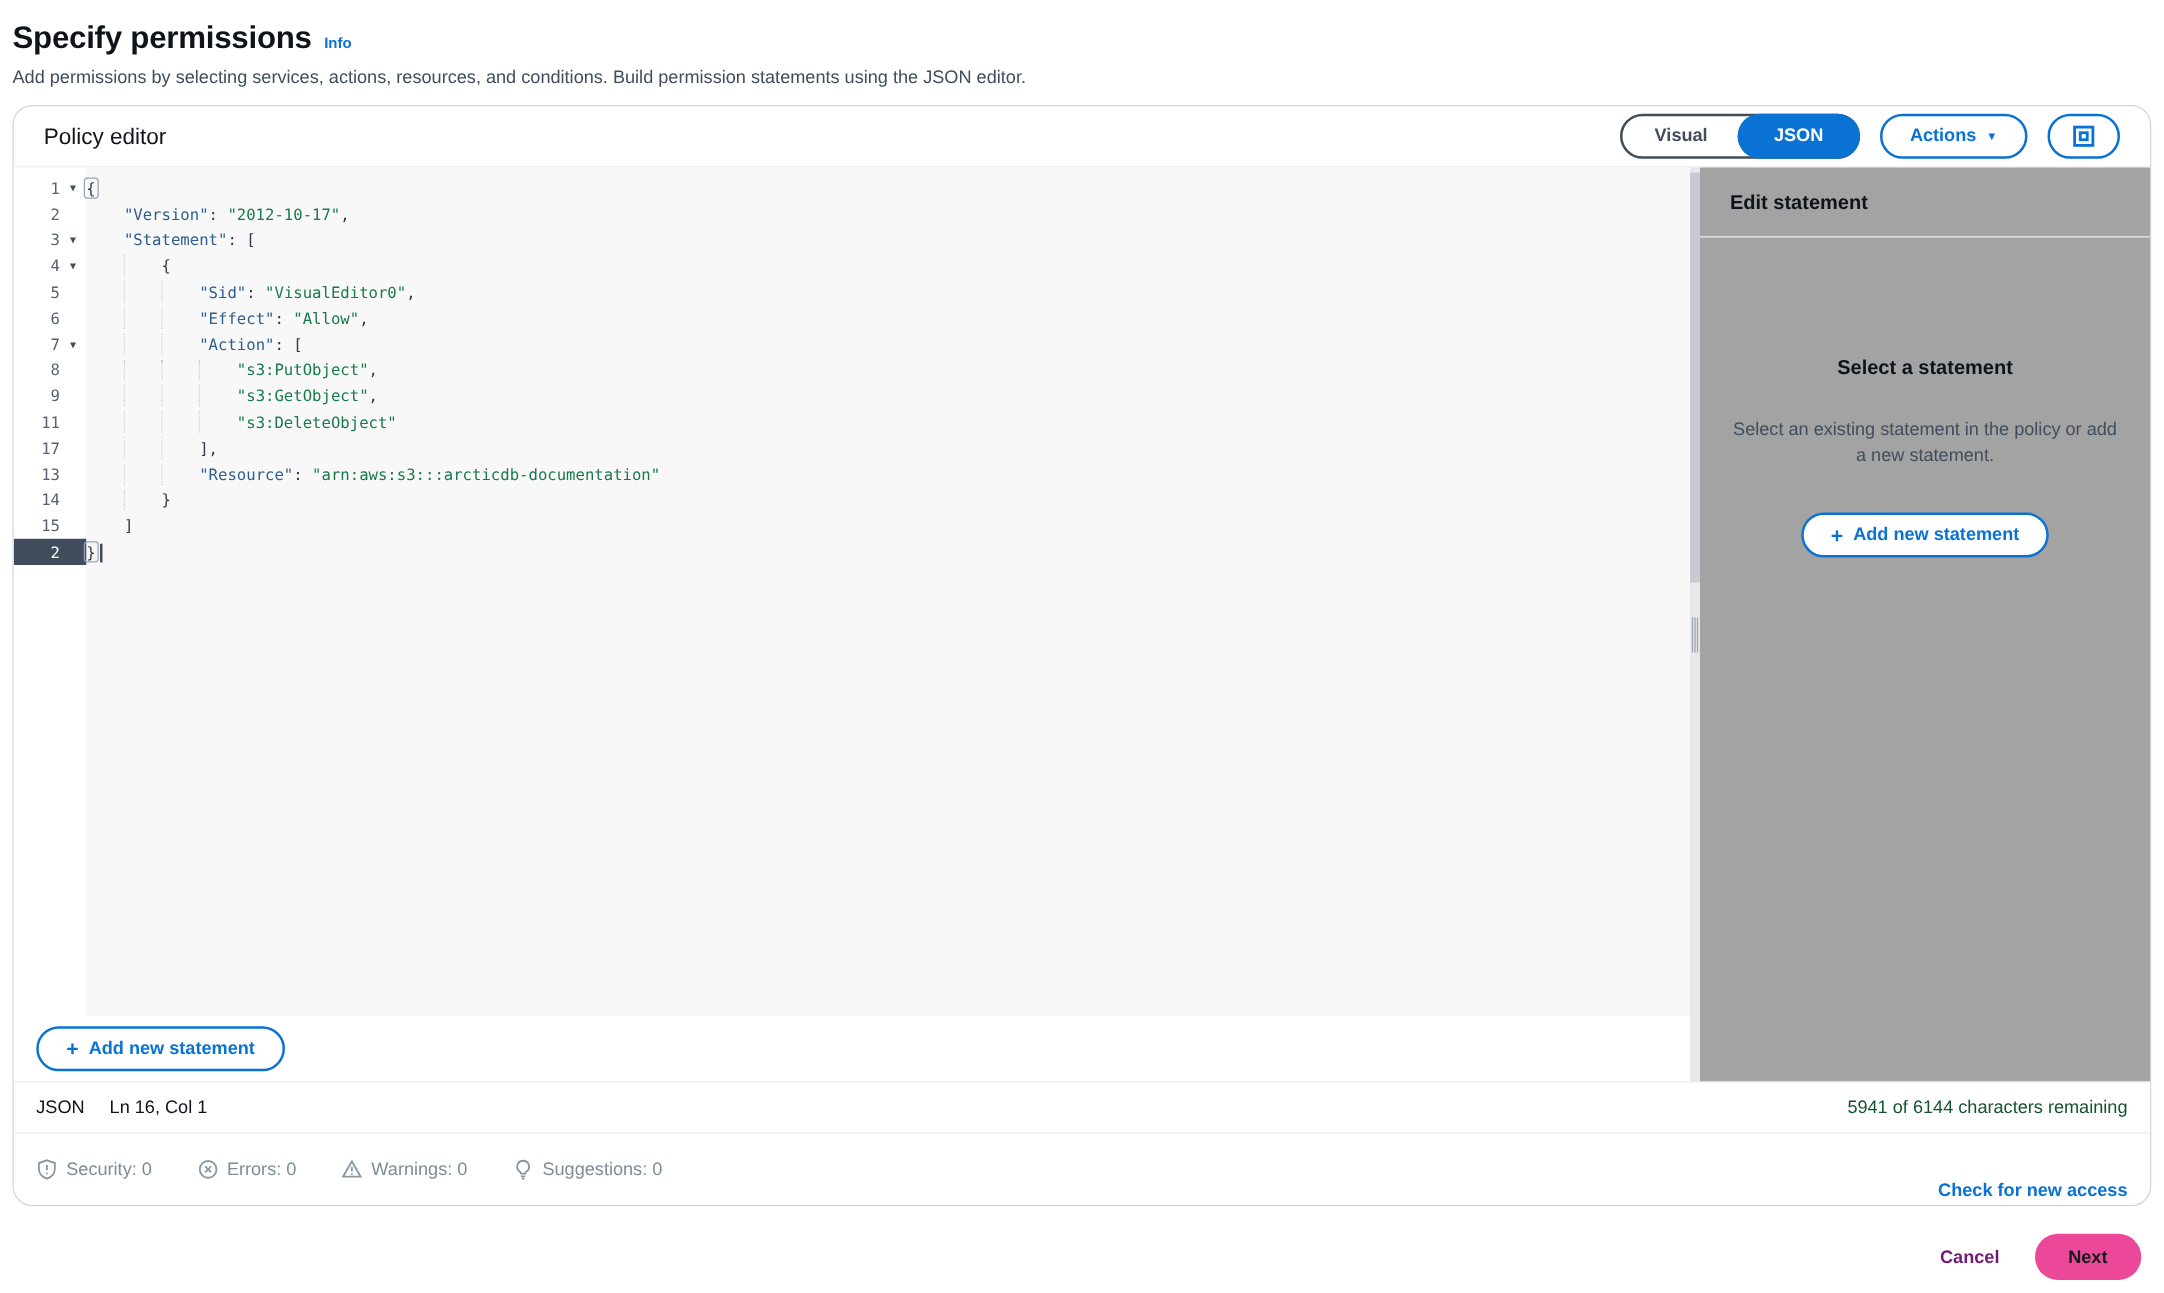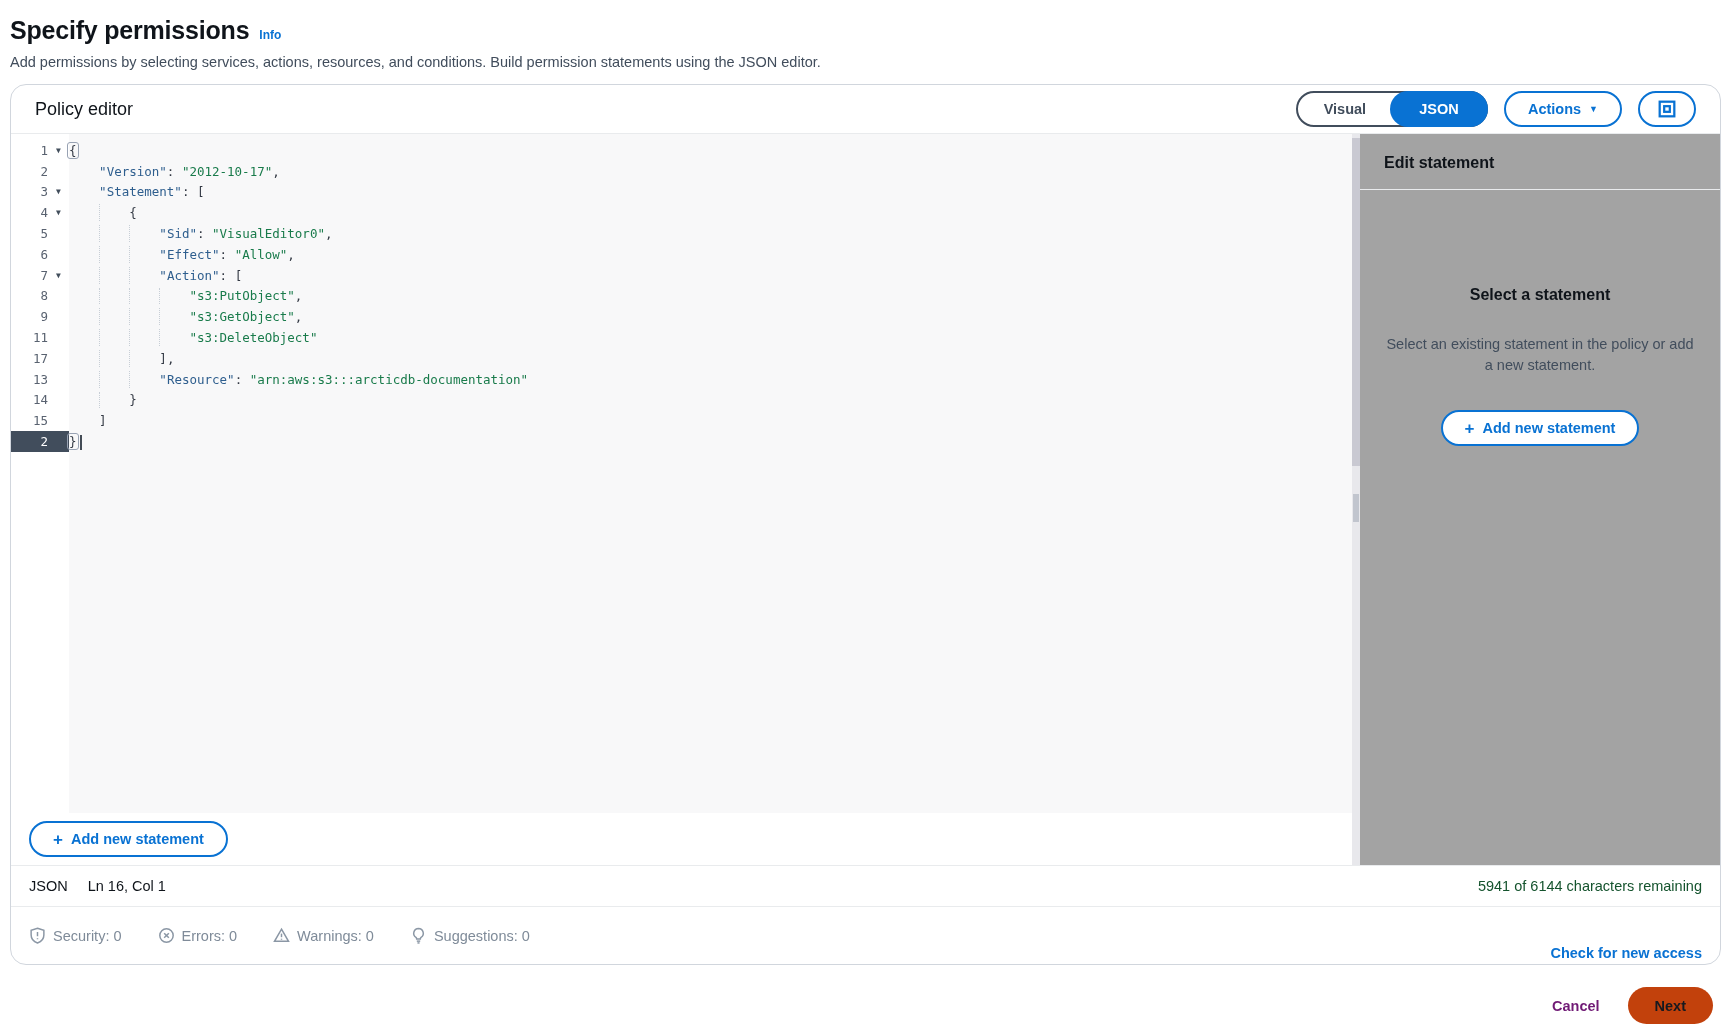--- a/index.html
+++ b/index.html
@@ -76,7 +76,7 @@
   
   .footer { display: flex; align-items: center; justify-content: flex-end; gap: 28px; padding: 22px 18px 0; }
   .cancel-link { color: #701a75; font-weight: 700; font-size: 14.5px; cursor: pointer; text-decoration: none; }
-  .btn-primary { background: #c2410c; border: none; border-radius: 19px; height: 37px; padding: 0 27px; font-size: 14.5px; font-weight: 700; color: #16191f; cursor: pointer; font-family: "Liberation Sans", sans-serif; }
+  .btn-primary { background: #ec4899; border: none; border-radius: 19px; height: 37px; padding: 0 27px; font-size: 14.5px; font-weight: 700; color: #16191f; cursor: pointer; font-family: "Liberation Sans", sans-serif; }
 
   .expand-svg rect { stroke: #0972d3; }
 </style>

